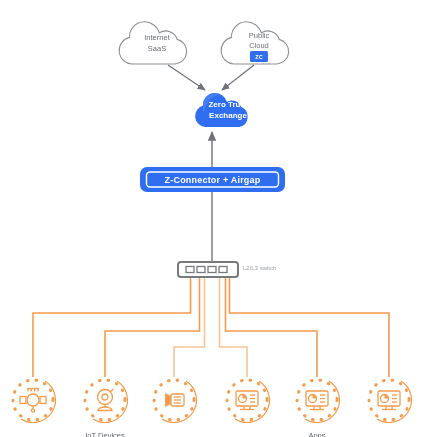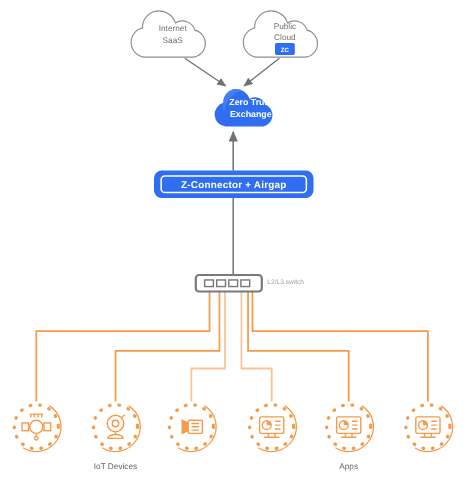--- a/index.html
+++ b/index.html
@@ -10,7 +10,7 @@
     overflow:hidden;
     position:relative;
   }
-  #stage{position:absolute;left:0;top:0;width:426px;height:347px;}
+  #stage{position:absolute;left:0;top:12px;width:426px;height:347px;}
   svg.layer{position:absolute;left:0;top:0;width:426px;height:437px;overflow:visible;}
 
   .cloud-label{

